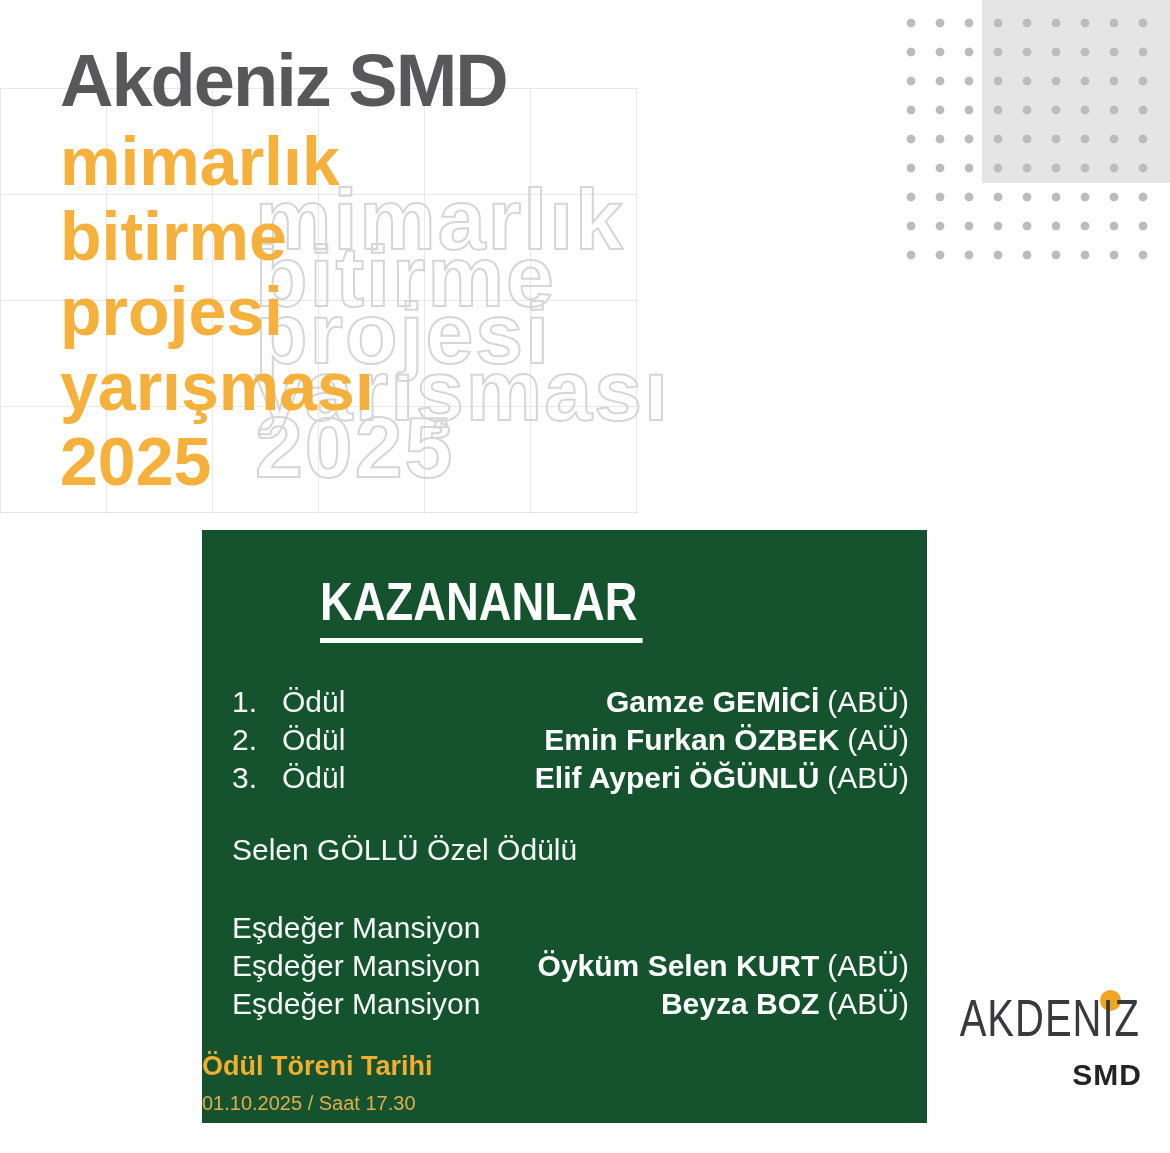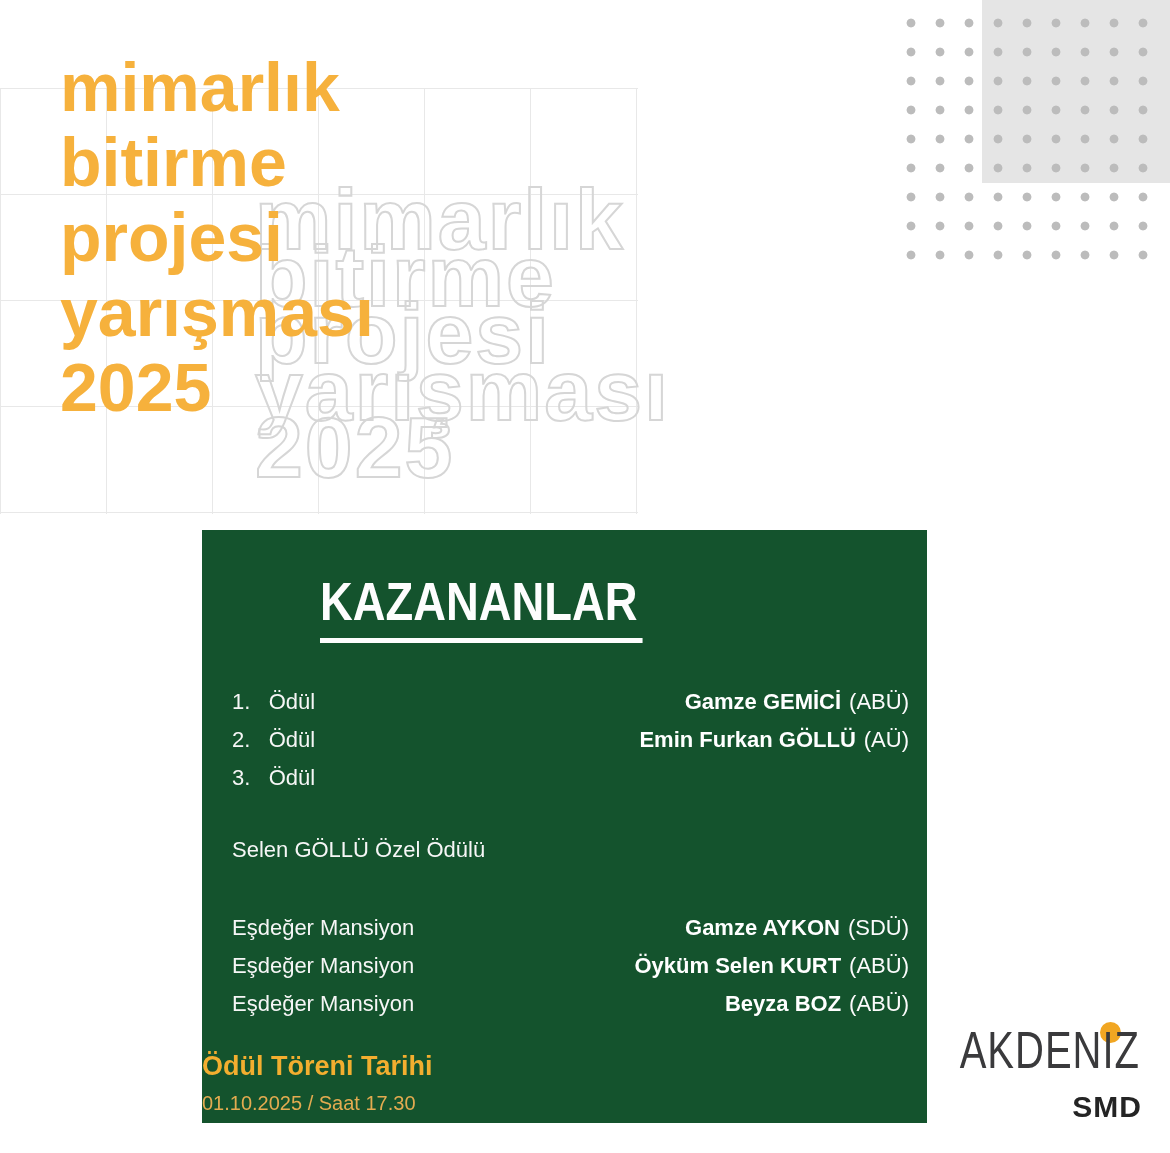--- a/index.html
+++ b/index.html
@@ -99,6 +99,7 @@
   </svg>
 
   <div class="title-block">
+    <h1 class="main-title">Akdeniz SMD</h1>
     <div class="subtitle">
       <div>mimarlık</div>
       <div>bitirme</div>

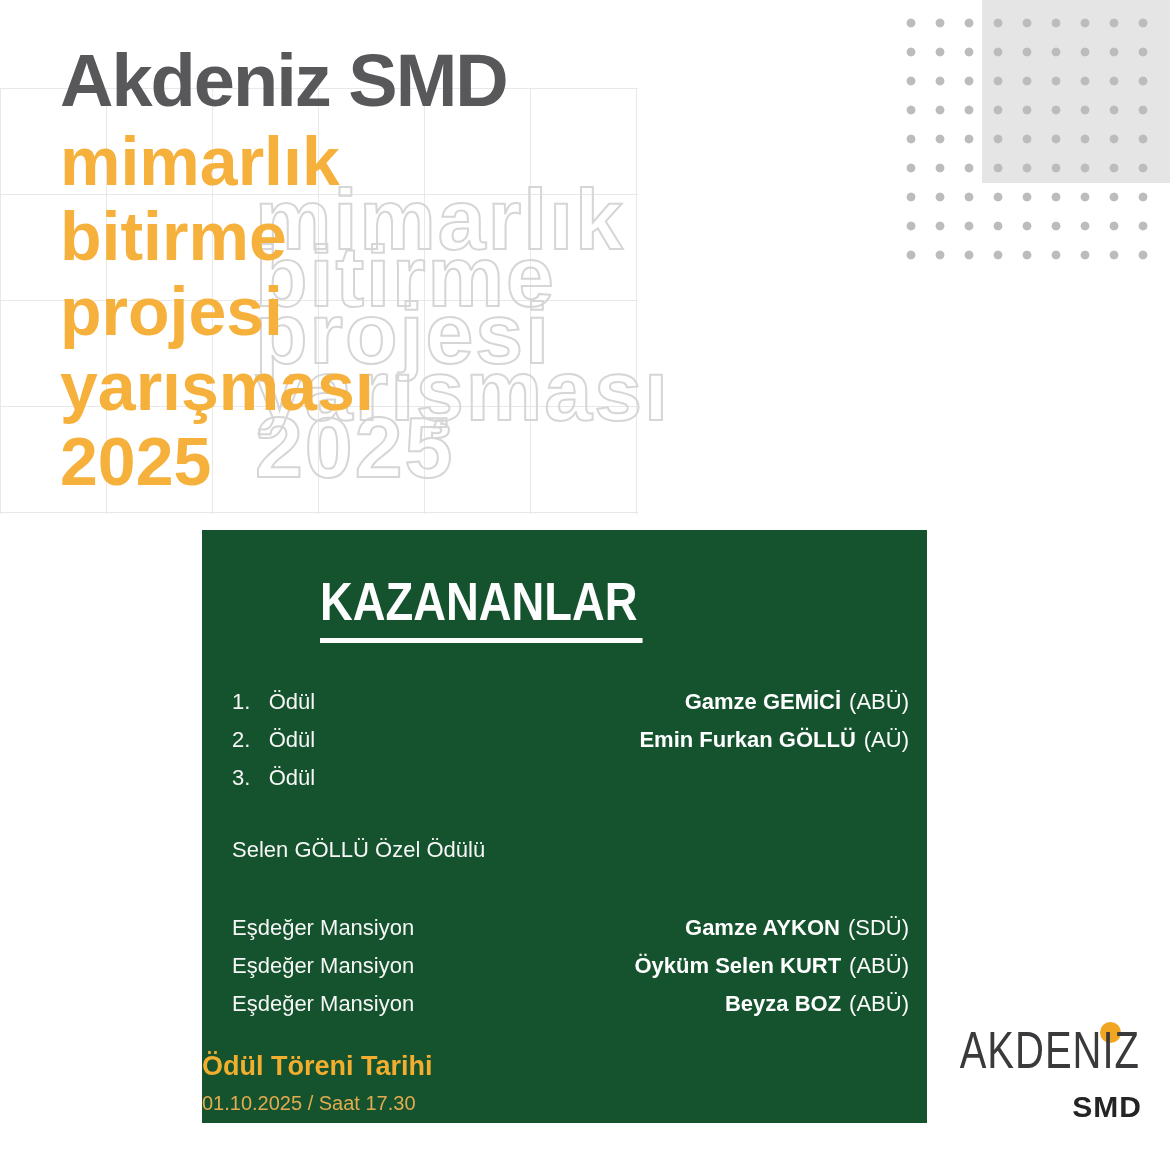--- a/index.html
+++ b/index.html
@@ -57,7 +57,7 @@
   .special{margin-top:34px;}
   .g2{margin-top:40px;}
   .row{display:flex;justify-content:space-between;align-items:baseline;
-       line-height:38px;font-size:22px;}
+       line-height:38px;font-size:30px;}
   .lbl{font-weight:400;color:#f6f6f6;white-space:pre;}
   .who{white-space:nowrap;}
   .nm{font-weight:bold;color:#ffffff;}

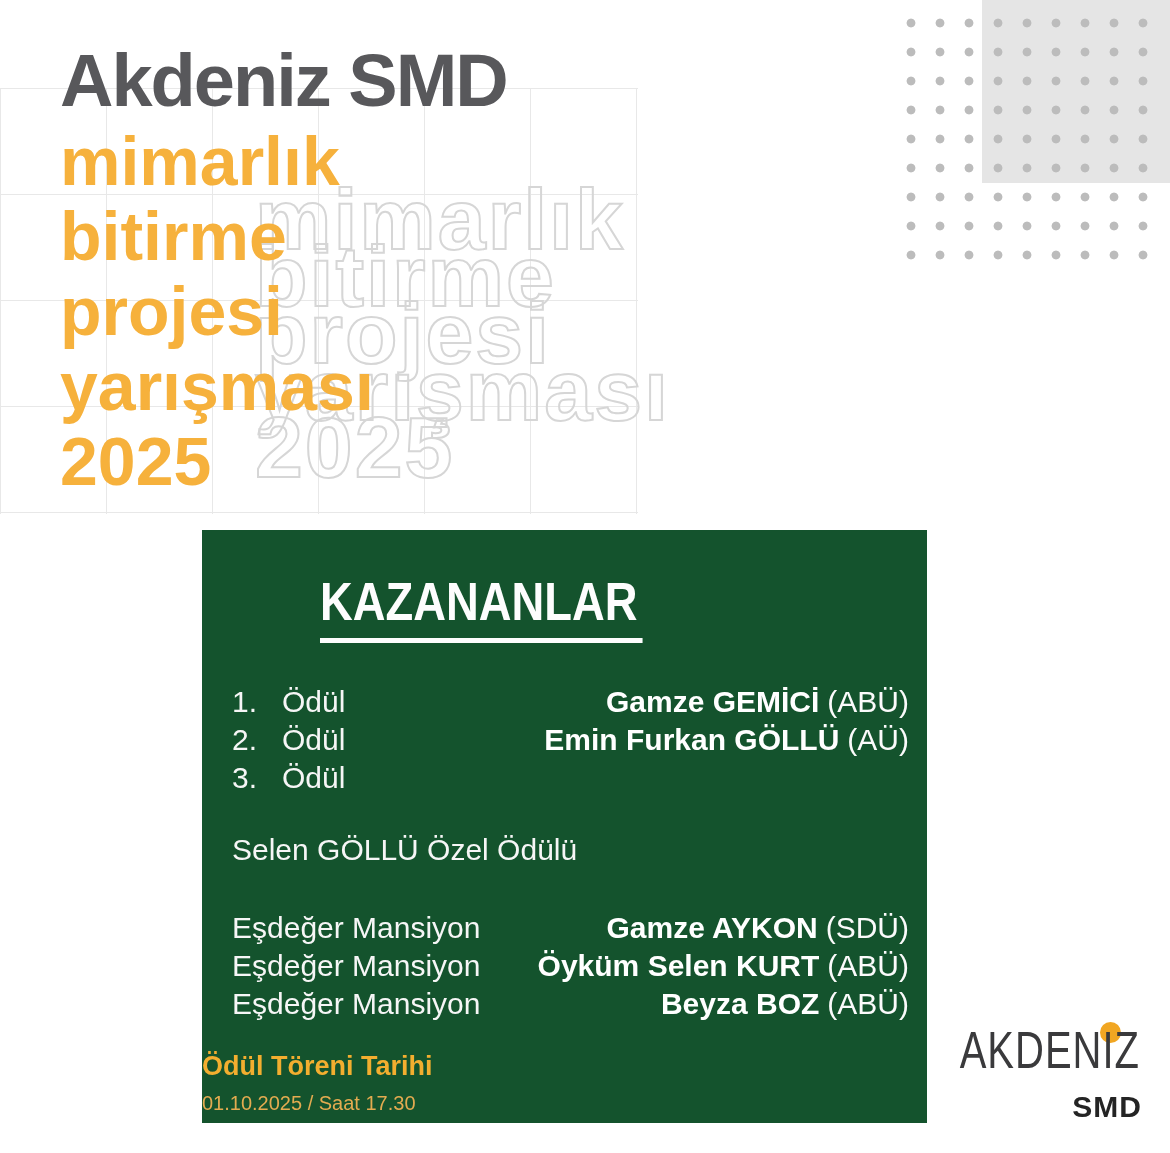--- a/index.html
+++ b/index.html
@@ -119,7 +119,7 @@
       </div>
       <div class="row">
         <span class="lbl">2.   Ödül</span>
-        <span class="who"><span class="nm">Emin Furkan GÖLLÜ</span><span class="org">(AÜ)</span></span>
+        <span class="who"><span class="nm">Emin Furkan ÖZBEK</span><span class="org">(AÜ)</span></span>
       </div>
       <div class="row">
         <span class="lbl">3.   Ödül</span>

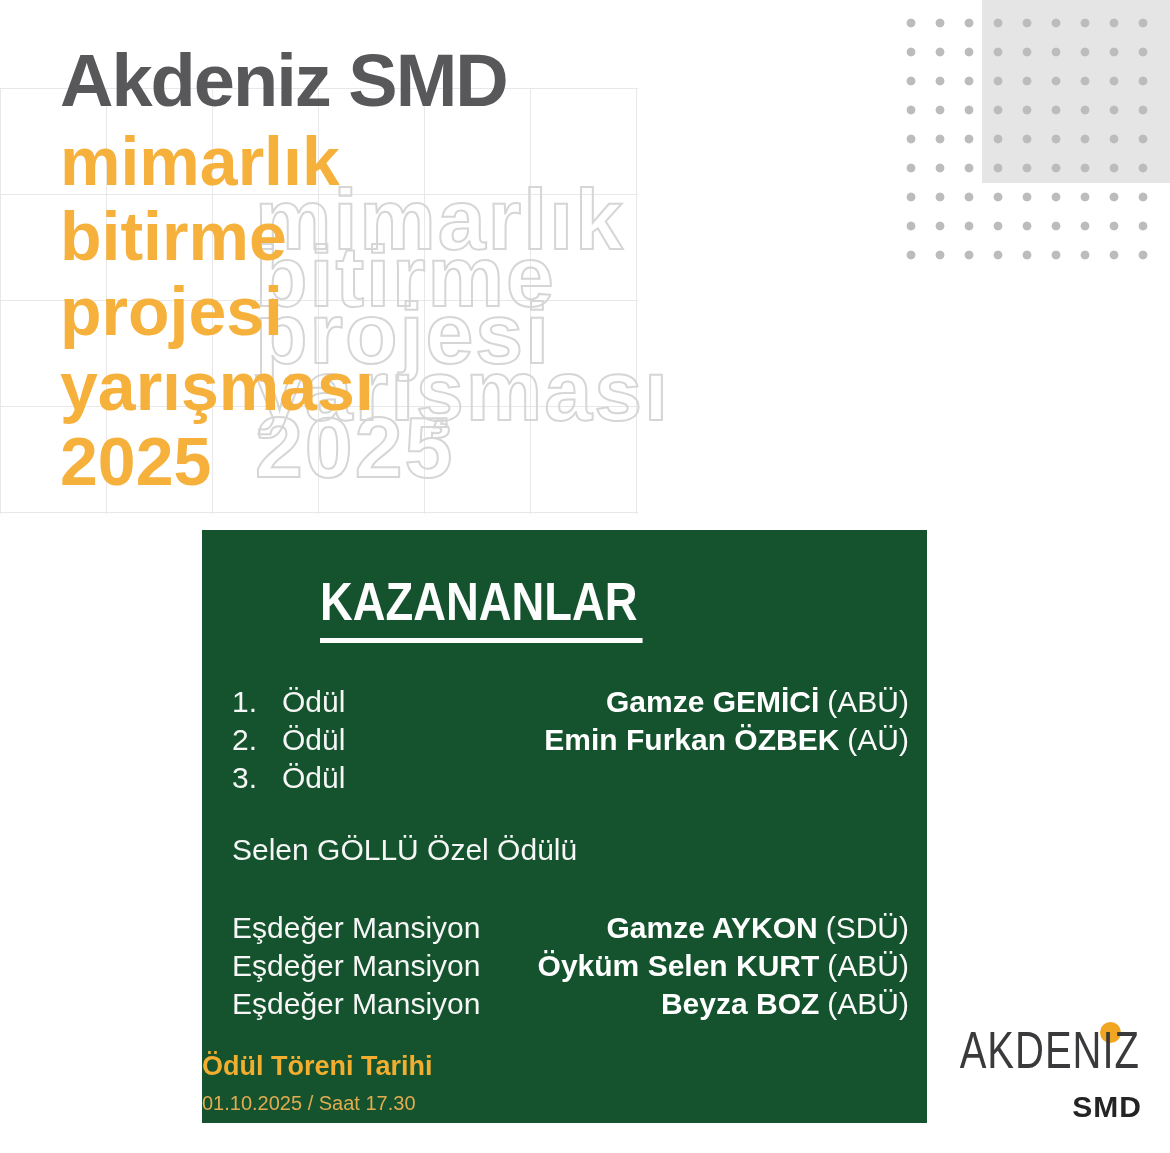--- a/index.html
+++ b/index.html
@@ -123,6 +123,7 @@
       </div>
       <div class="row">
         <span class="lbl">3.   Ödül</span>
+        <span class="who"><span class="nm">Elif Ayperi ÖĞÜNLÜ</span><span class="org">(ABÜ)</span></span>
       </div>
     </div>
 

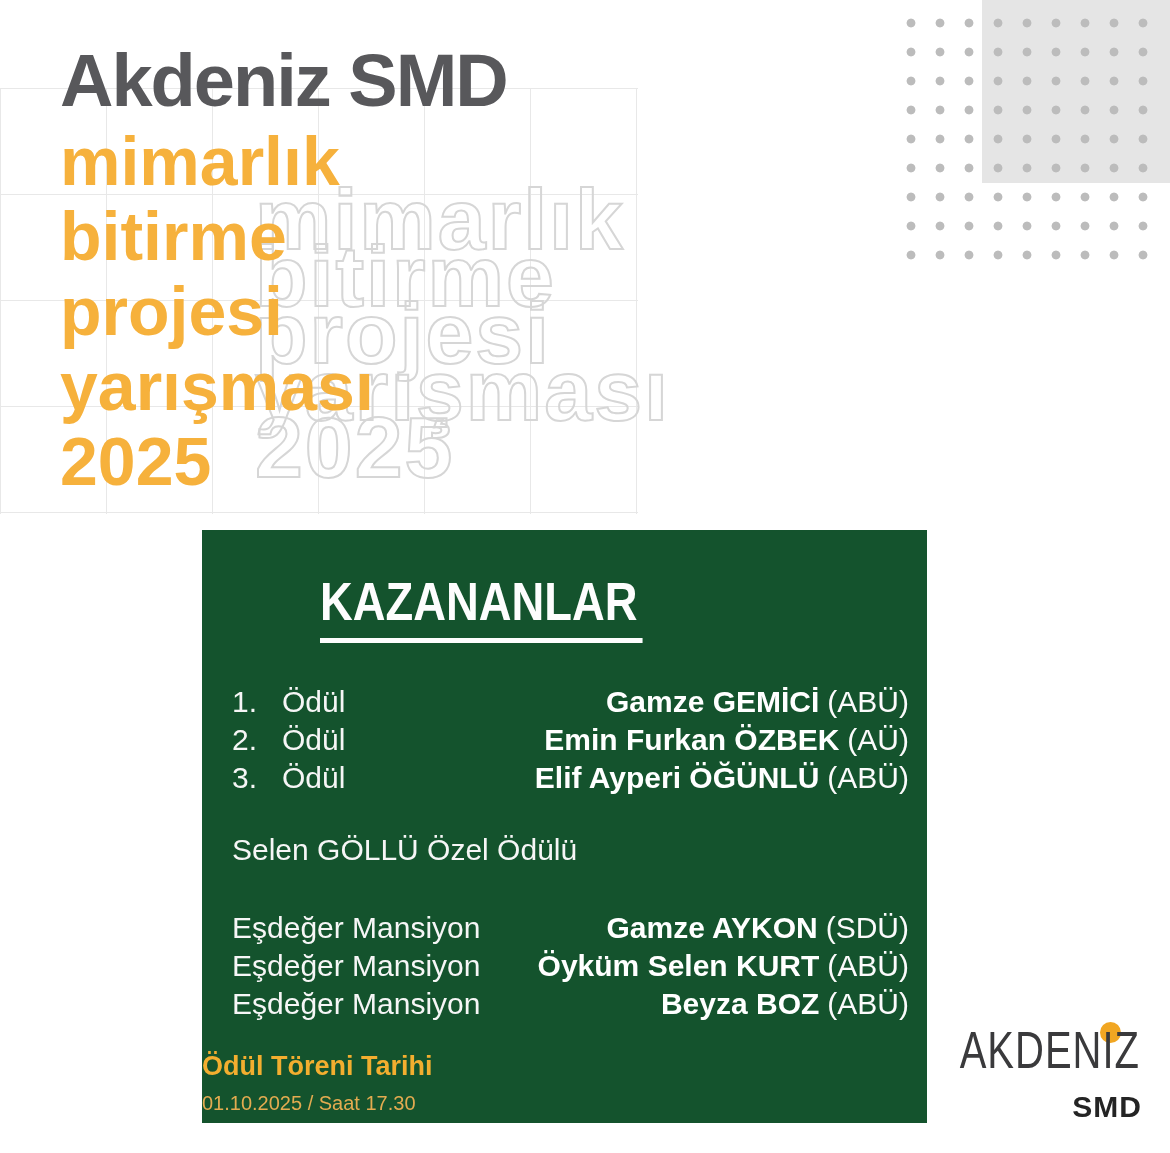--- a/index.html
+++ b/index.html
@@ -136,7 +136,6 @@
     <div class="group g2">
       <div class="row">
         <span class="lbl">Eşdeğer Mansiyon</span>
-        <span class="who"><span class="nm">Gamze AYKON</span><span class="org">(SDÜ)</span></span>
       </div>
       <div class="row">
         <span class="lbl">Eşdeğer Mansiyon</span>

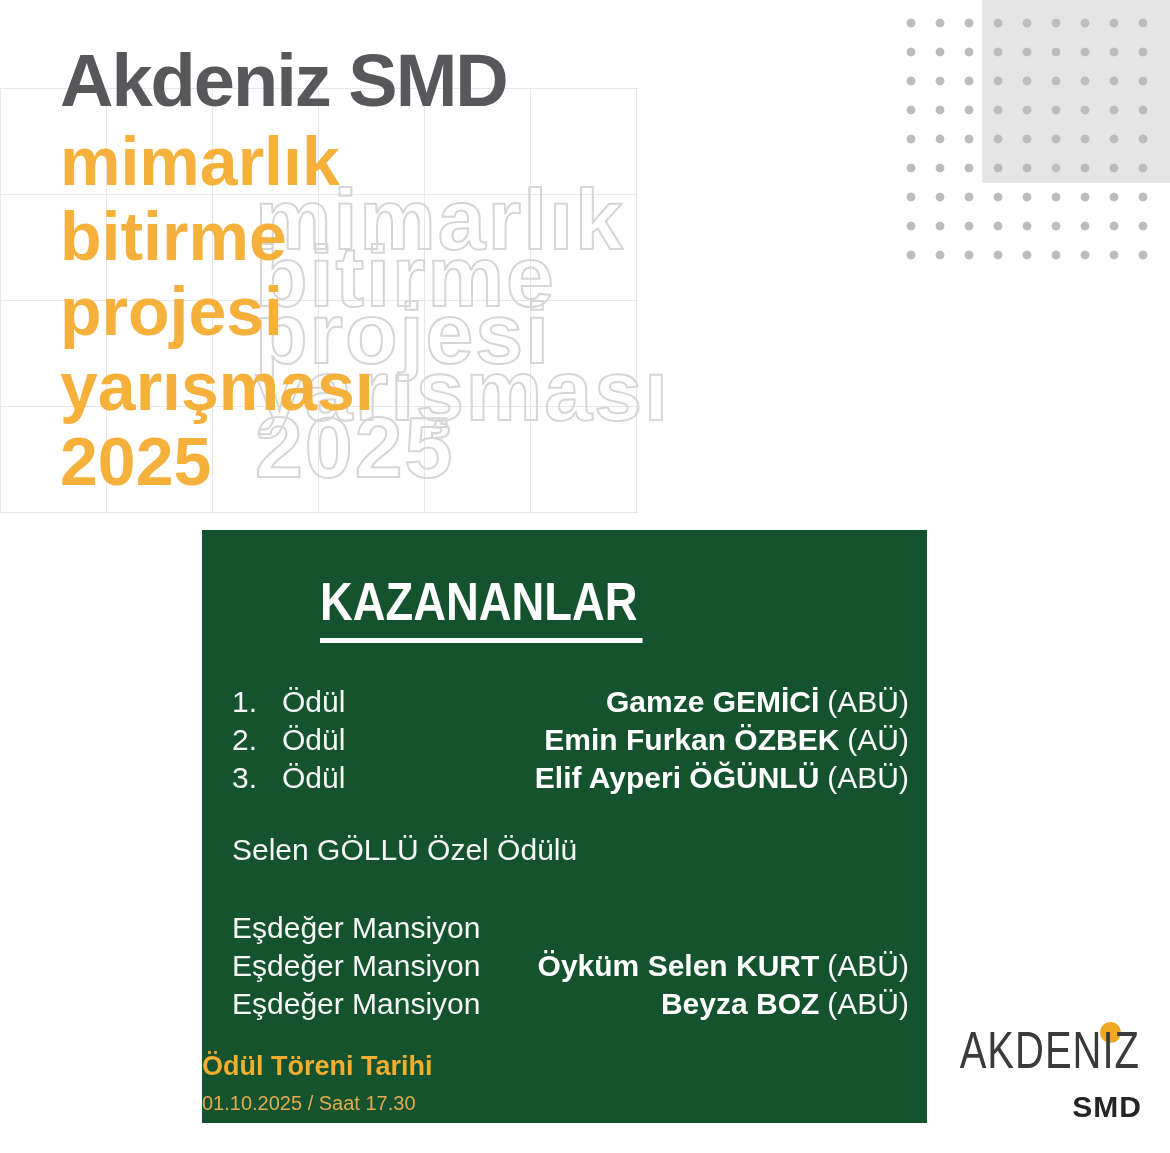--- a/index.html
+++ b/index.html
@@ -66,7 +66,7 @@
   .cer-h{font-size:27px;font-weight:bold;color:#f3ae2f;line-height:30px;}
   .cer-d{font-size:20px;font-weight:400;color:#e3ab50;line-height:30px;margin-top:7px;}
   
-  .logo{position:absolute;left:950px;top:1022px;width:190px;height:110px;z-index:3;}
+  .logo{position:absolute;left:950px;top:990px;width:190px;height:110px;z-index:3;}
   .logo-word{
     position:absolute;right:0;top:14px;font-size:40px;font-weight:400;
     color:#3a3a3c;letter-spacing:1px;line-height:40px;

